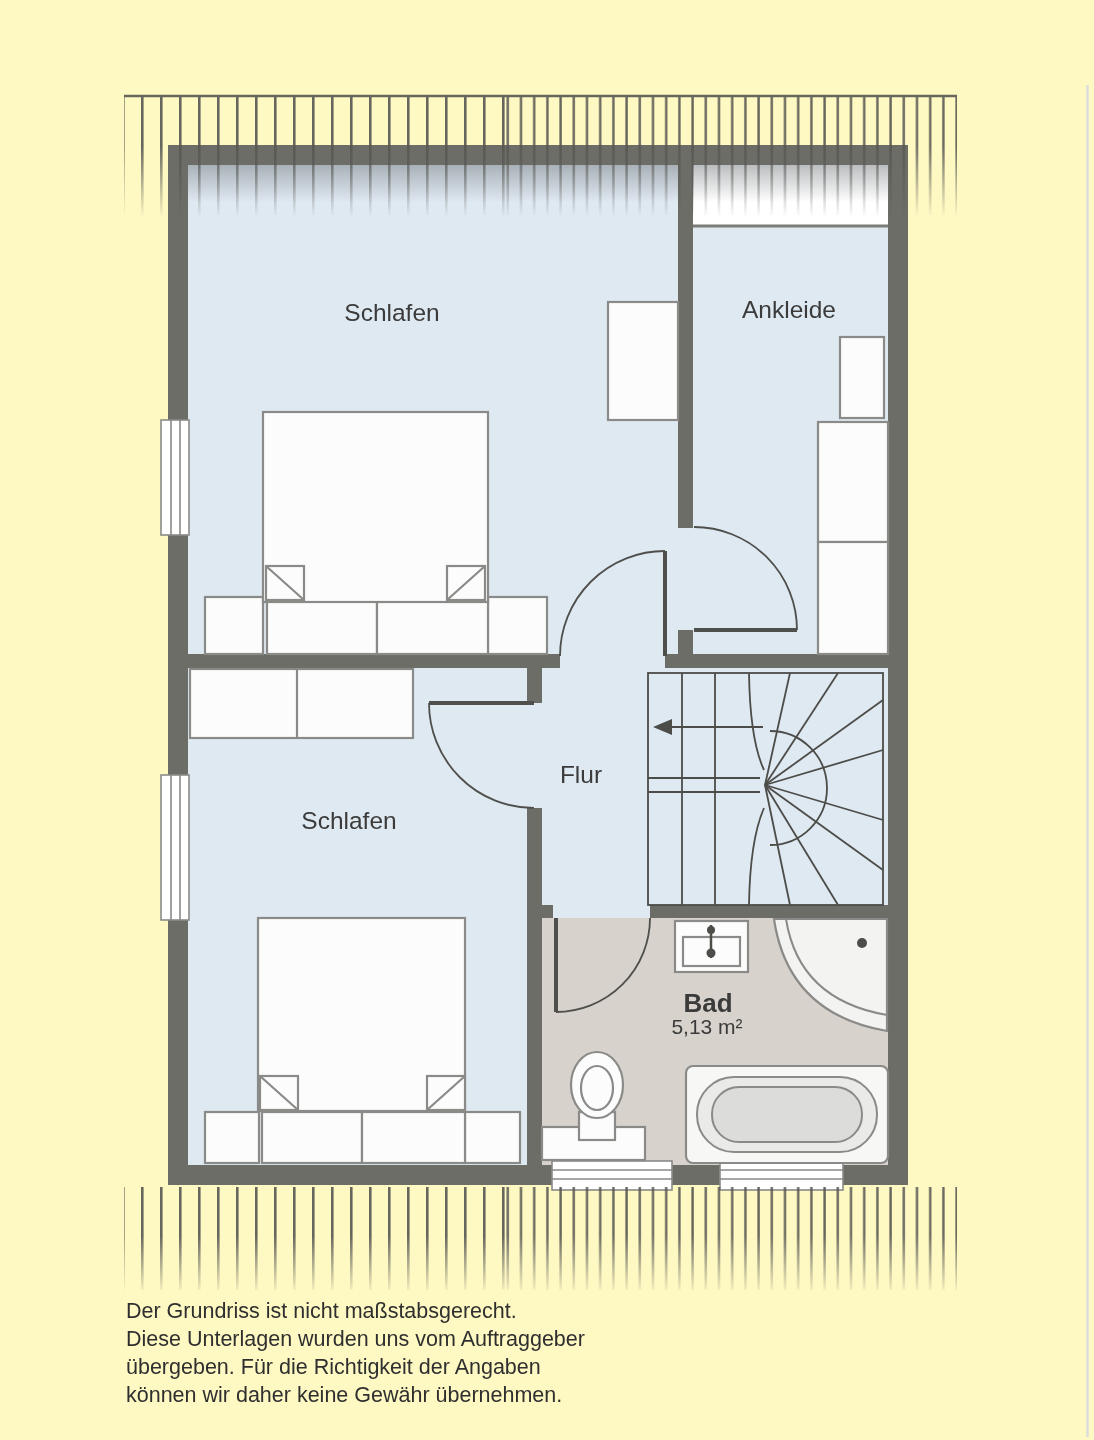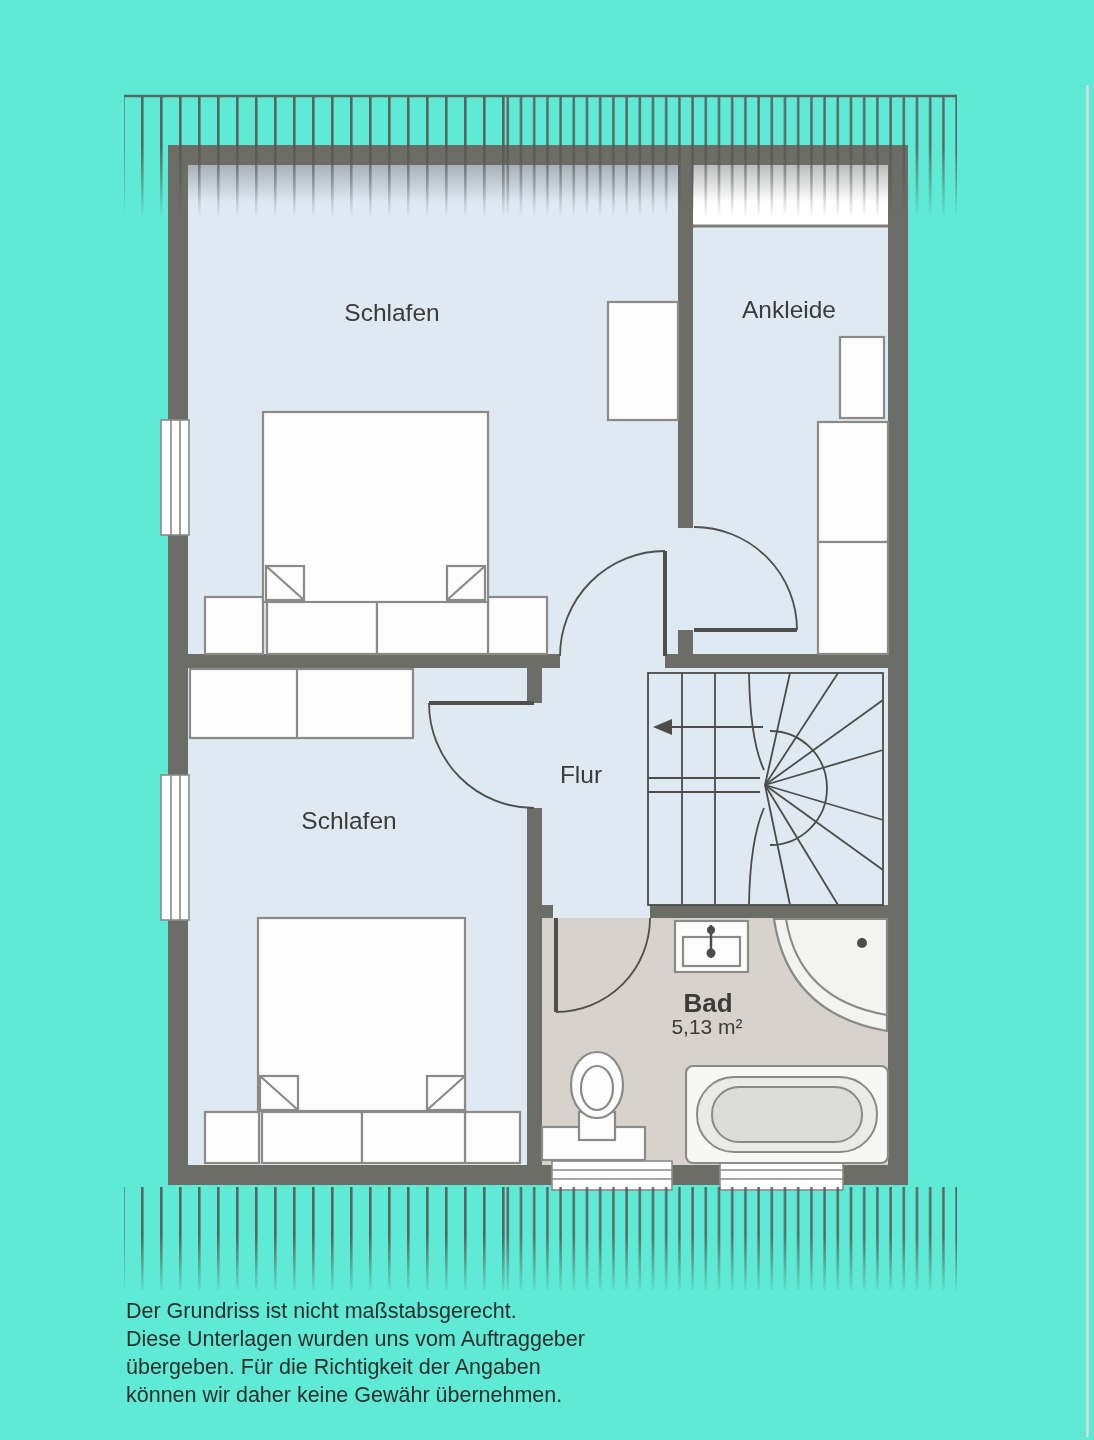--- a/index.html
+++ b/index.html
@@ -15,7 +15,7 @@
     --c-disclaimer_text:#2f2f2f;
   }
   html,body{margin:0;padding:0;background:#ffffff;}
-  .page{width:1094px;height:1440px;position:relative;background:#5eead4;overflow:hidden;}
+  .page{width:1094px;height:1440px;position:relative;background:#fef9c3;overflow:hidden;}
   svg{display:block;}
   text{font-family:"Liberation Sans","DejaVu Sans",sans-serif;}
   .lbl{fill:var(--c-label_text,#3b3b3b);font-size:24.5px;}

